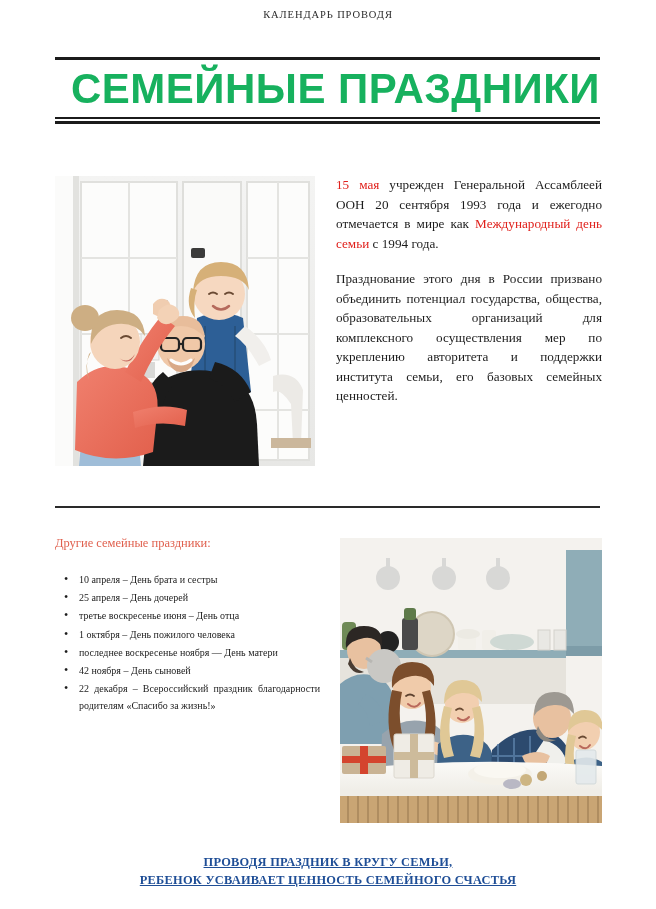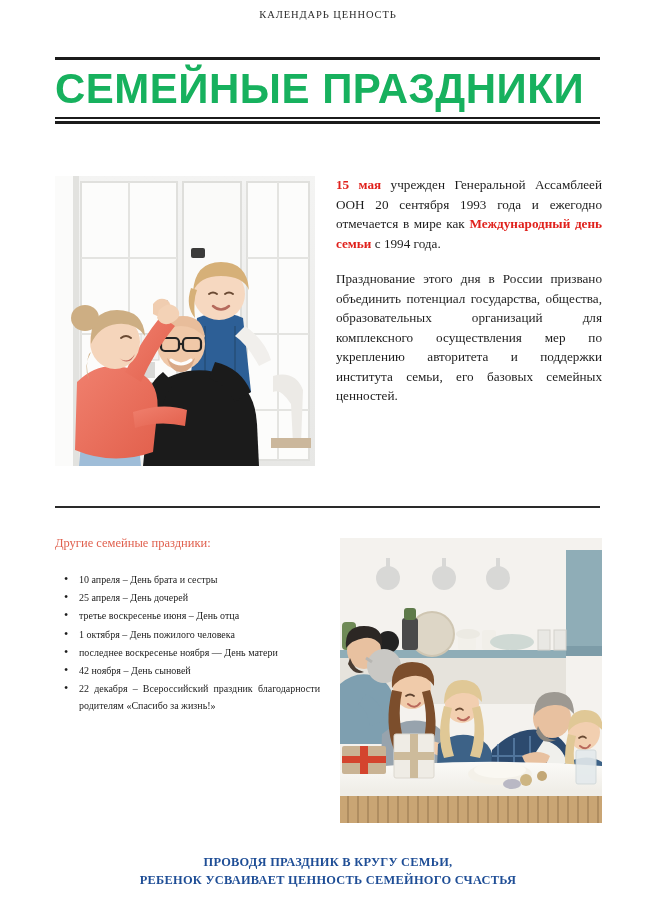--- a/index.html
+++ b/index.html
@@ -176,7 +176,7 @@
 
 <div class="page">
 
-  <div class="kicker">КАЛЕНДАРЬ ЦЕННОСТЬ</div>
+  <div class="kicker">КАЛЕНДАРЬ ПРОВОДЯ</div>
 
   <div class="masthead">
     <div class="rule-top"></div>

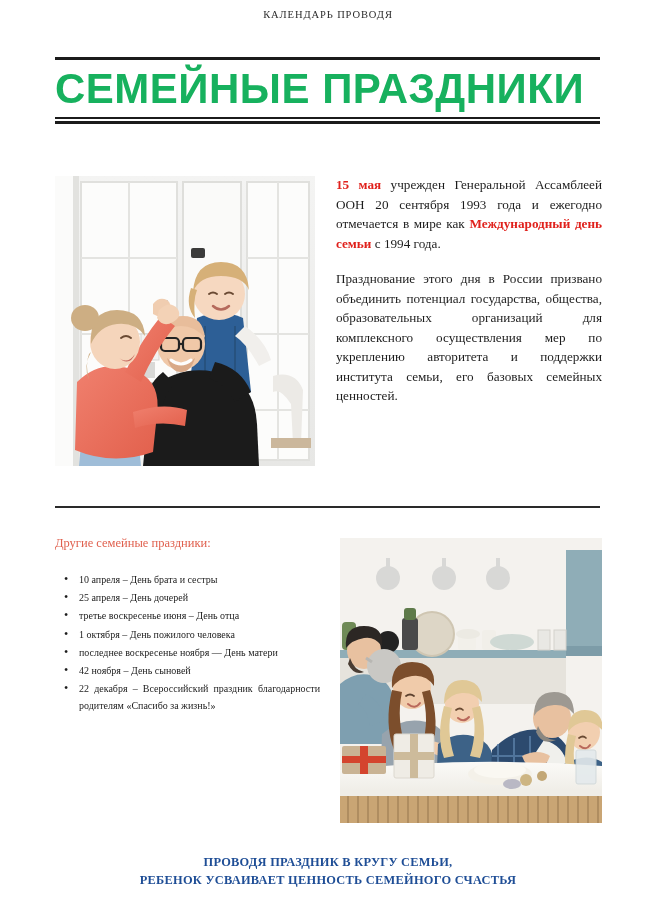--- a/index.html
+++ b/index.html
@@ -53,7 +53,7 @@
     line-height: 52px;
     letter-spacing: 0.5px;
     color: #17b15e;
-    text-align: left;
+    text-align: right;
     white-space: nowrap;
     padding: 3px 0 2px 0;
   }

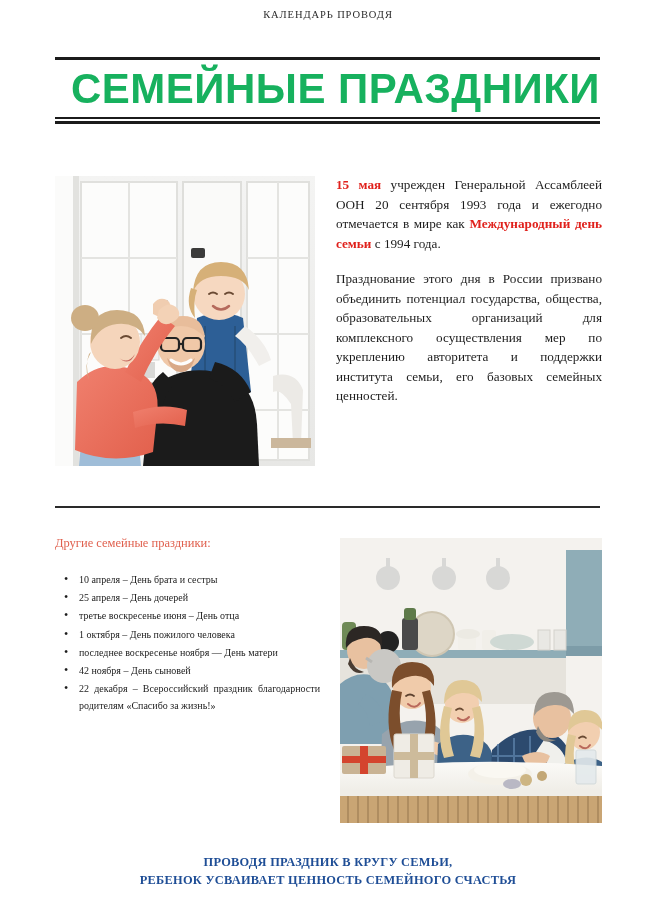--- a/index.html
+++ b/index.html
@@ -107,7 +107,7 @@
   .lead p:last-child { margin-bottom: 12px; }
   .hl-red {
     color: #e0211c;
-    font-weight: 700;
+    font-weight: 400;
   }
 
   

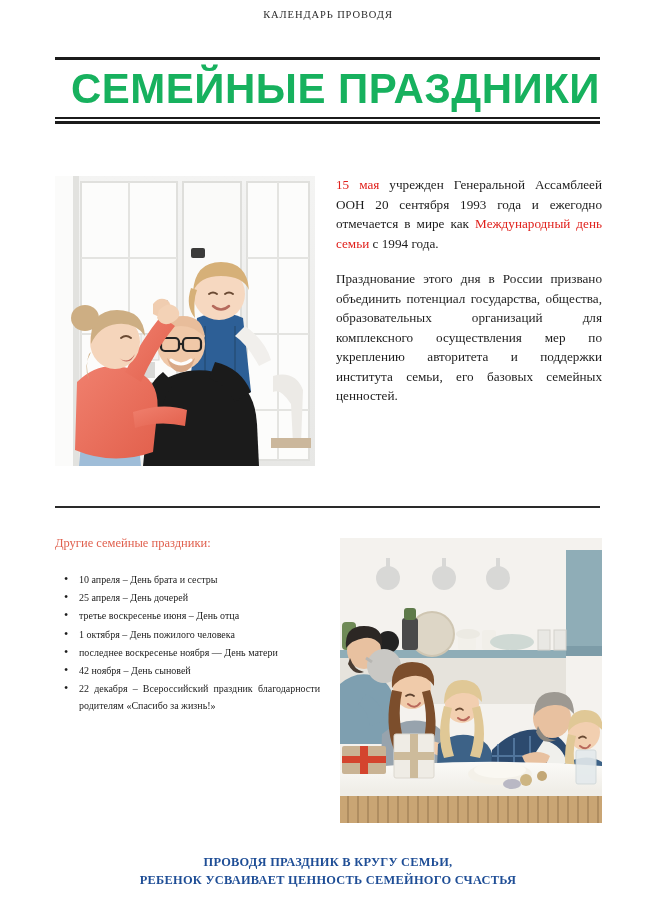--- a/index.html
+++ b/index.html
@@ -169,7 +169,7 @@
     letter-spacing: 0.25px;
     color: #1f4e96;
   }
-  .footer .fline { display: block; }
+  .footer .fline { display: block; text-decoration: underline; }
 </style>
 </head>
 <body>

